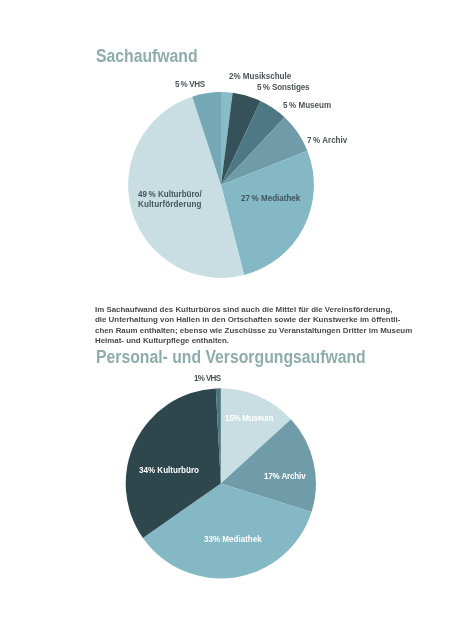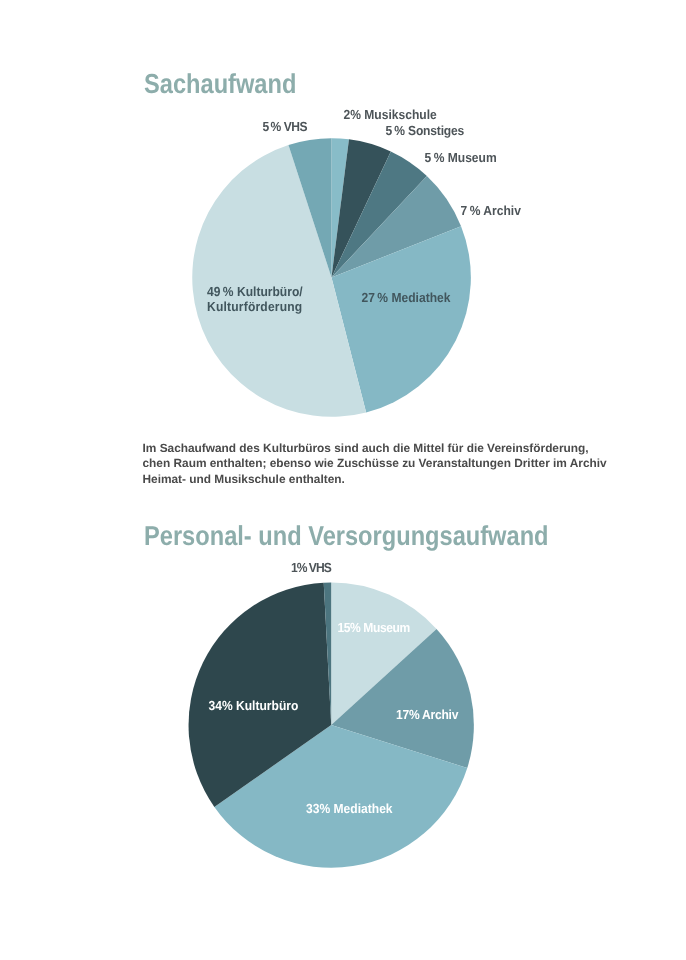--- a/index.html
+++ b/index.html
@@ -18,7 +18,7 @@
   #title1 { left:95.5px; top:47px; }
   #title2 { left:95.5px; top:348px; }
   .body-copy {
-    position:absolute; left:95px; top:294px;
+    position:absolute; left:95px; top:305px;
     font-size:7.92px; line-height:10.42px; color:#4a4a4a;
     white-space:nowrap;
   }

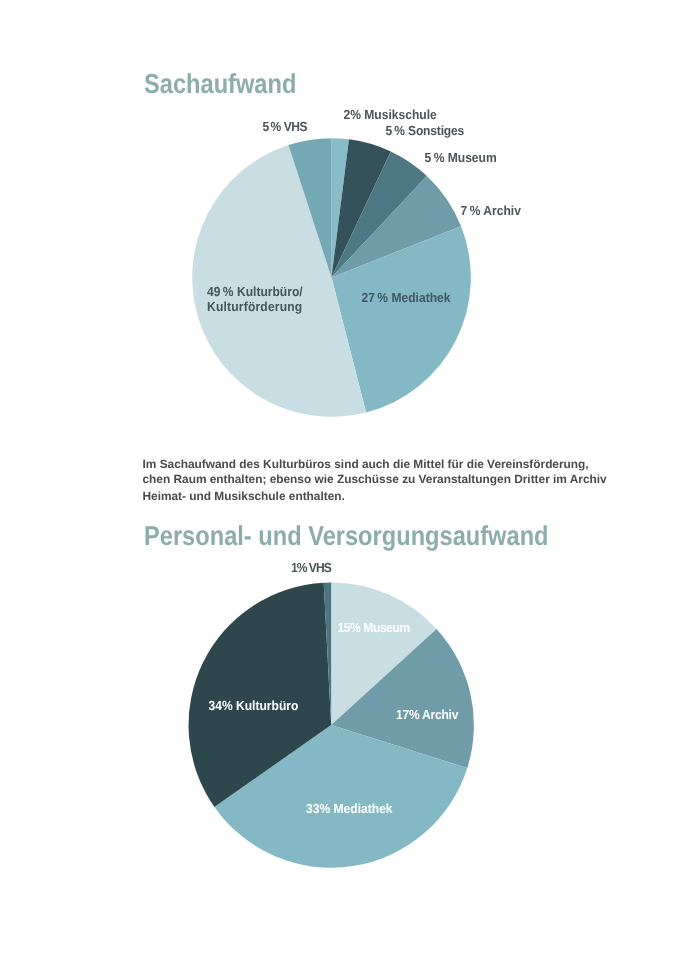--- a/index.html
+++ b/index.html
@@ -59,6 +59,7 @@
 
   <div class="body-copy">
     <div>Im Sachaufwand des Kulturbüros sind auch die Mittel für die Vereinsförderung,</div>
+    <div>die Unterhaltung von Hallen in den Ortschaften sowie der Kunstwerke im öffentli-</div>
     <div>chen Raum enthalten; ebenso wie Zuschüsse zu Veranstaltungen Dritter im Archiv</div>
     <div>Heimat- und Musikschule enthalten.</div>
   </div>

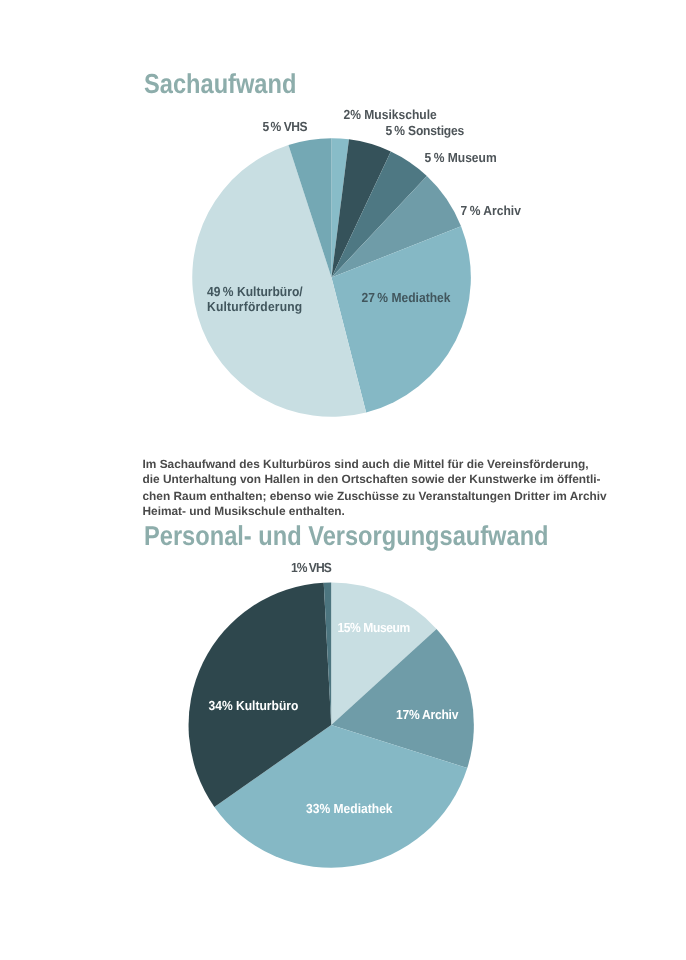--- a/index.html
+++ b/index.html
@@ -60,7 +60,7 @@
   <div class="body-copy">
     <div>Im Sachaufwand des Kulturbüros sind auch die Mittel für die Vereinsförderung,</div>
     <div>die Unterhaltung von Hallen in den Ortschaften sowie der Kunstwerke im öffentli-</div>
-    <div>chen Raum enthalten; ebenso wie Zuschüsse zu Veranstaltungen Dritter im Archiv</div>
+    <div>chen Raum enthalten; ebenso wie Zuschüsse zu Veranstaltungen Dritter im Museum</div>
     <div>Heimat- und Musikschule enthalten.</div>
   </div>
 

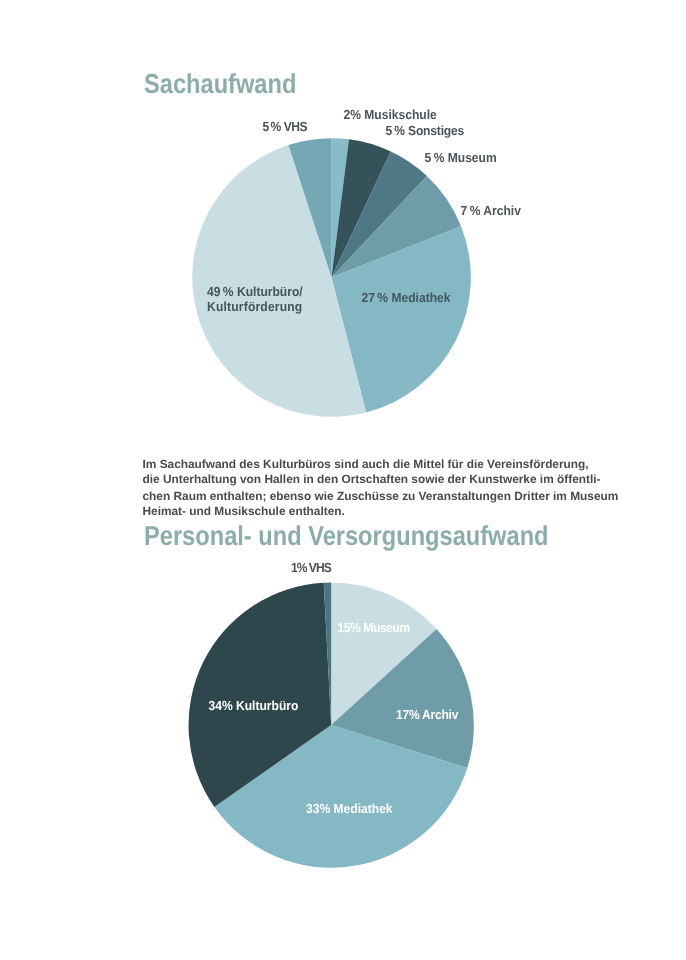--- a/index.html
+++ b/index.html
@@ -61,7 +61,7 @@
     <div>Im Sachaufwand des Kulturbüros sind auch die Mittel für die Vereinsförderung,</div>
     <div>die Unterhaltung von Hallen in den Ortschaften sowie der Kunstwerke im öffentli-</div>
     <div>chen Raum enthalten; ebenso wie Zuschüsse zu Veranstaltungen Dritter im Museum</div>
-    <div>Heimat- und Musikschule enthalten.</div>
+    <div>Heimat- und Kulturpflege enthalten.</div>
   </div>
 
   <div class="sec-title" id="title2">Personal- und Versorgungsaufwand</div>

